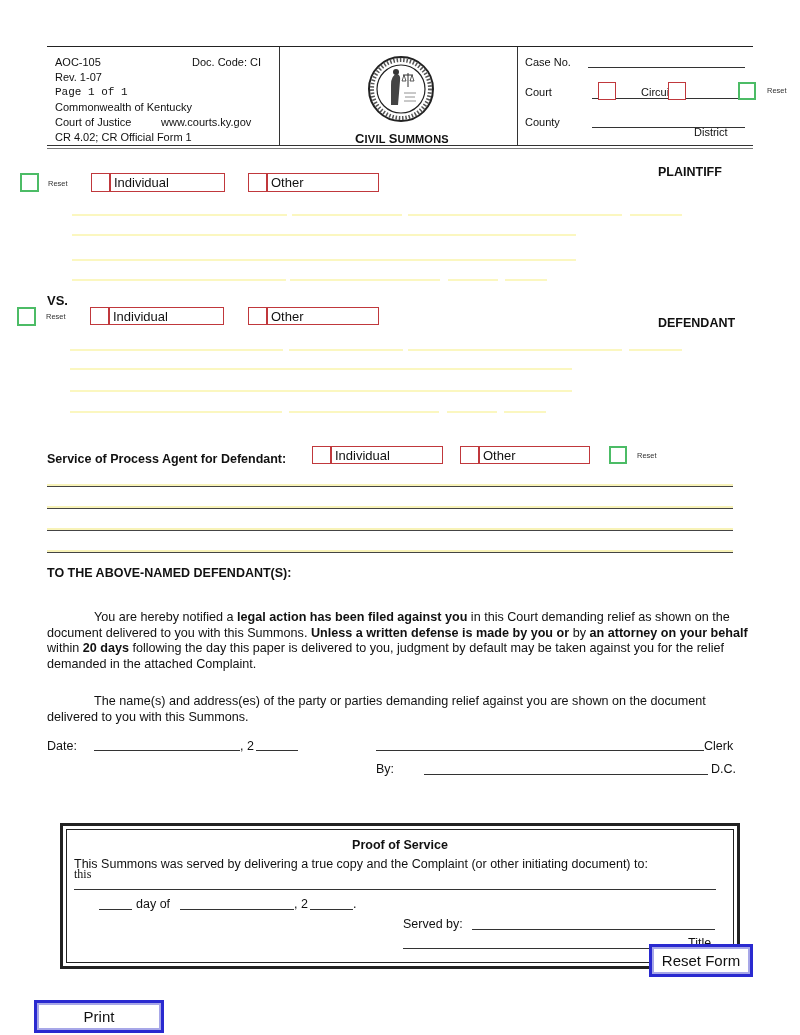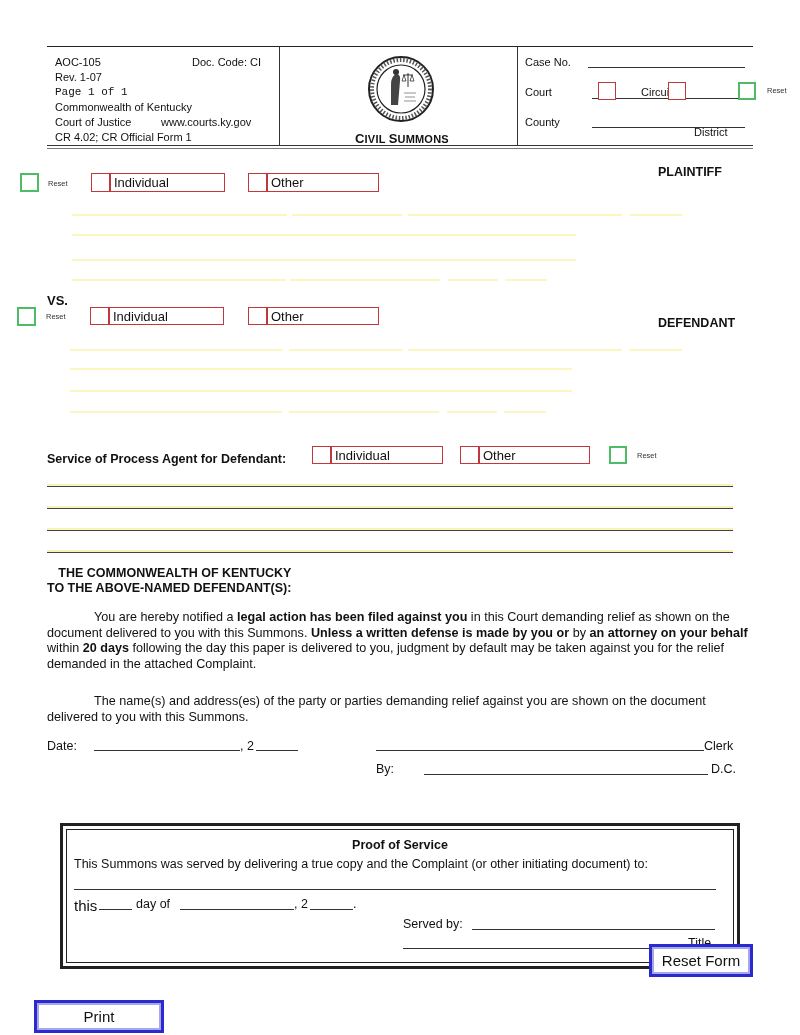--- a/index.html
+++ b/index.html
@@ -152,7 +152,6 @@
 <div class="abs" style="left:47px; top:550px; width:686px; height:3px; background:#f8f3b8; border-bottom:1.2px solid #444;"></div>
 
 <div class="abs bold" style="left:47px; top:566px; font-size:12.5px; line-height:15px;">
-  <div>THE COMMONWEALTH OF KENTUCKY</div>
   <div>TO THE ABOVE-NAMED DEFENDANT(S):</div>
 </div>
 

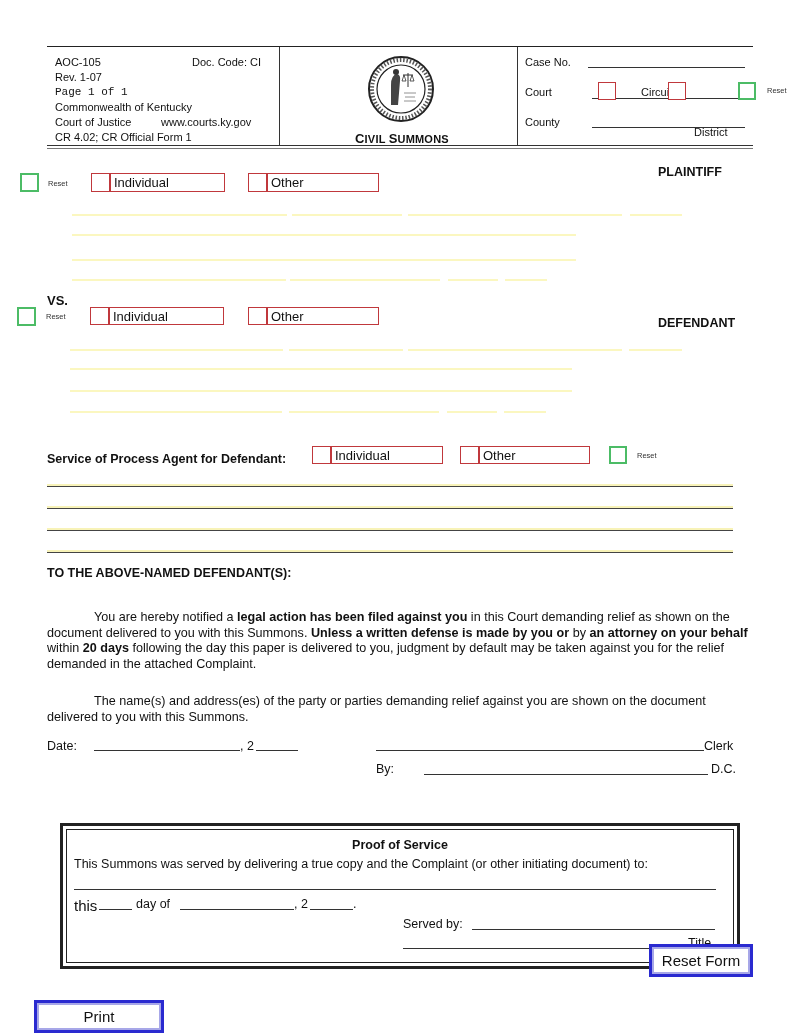--- a/index.html
+++ b/index.html
@@ -177,7 +177,7 @@
 <div class="abs" style="left:74px; top:857px; font-size:12.5px;">This Summons was served by delivering a true copy and the Complaint (or other initiating document) to:</div>
 <div class="abs uline" style="left:74px; top:889px; width:642px;"></div>
 
-<div class="abs" style="left:74px; top:897px; font-size:15px;">this</div>
+<div class="abs" style="left:74px; top:867px; font-size:12px;font-family:Liberation Serif, serif;">this</div>
 <div class="abs uline" style="left:99px; top:909px; width:33px;"></div>
 <div class="abs" style="left:136px; top:897px; font-size:12.5px;">day of</div>
 <div class="abs uline" style="left:180px; top:909px; width:114px;"></div>

